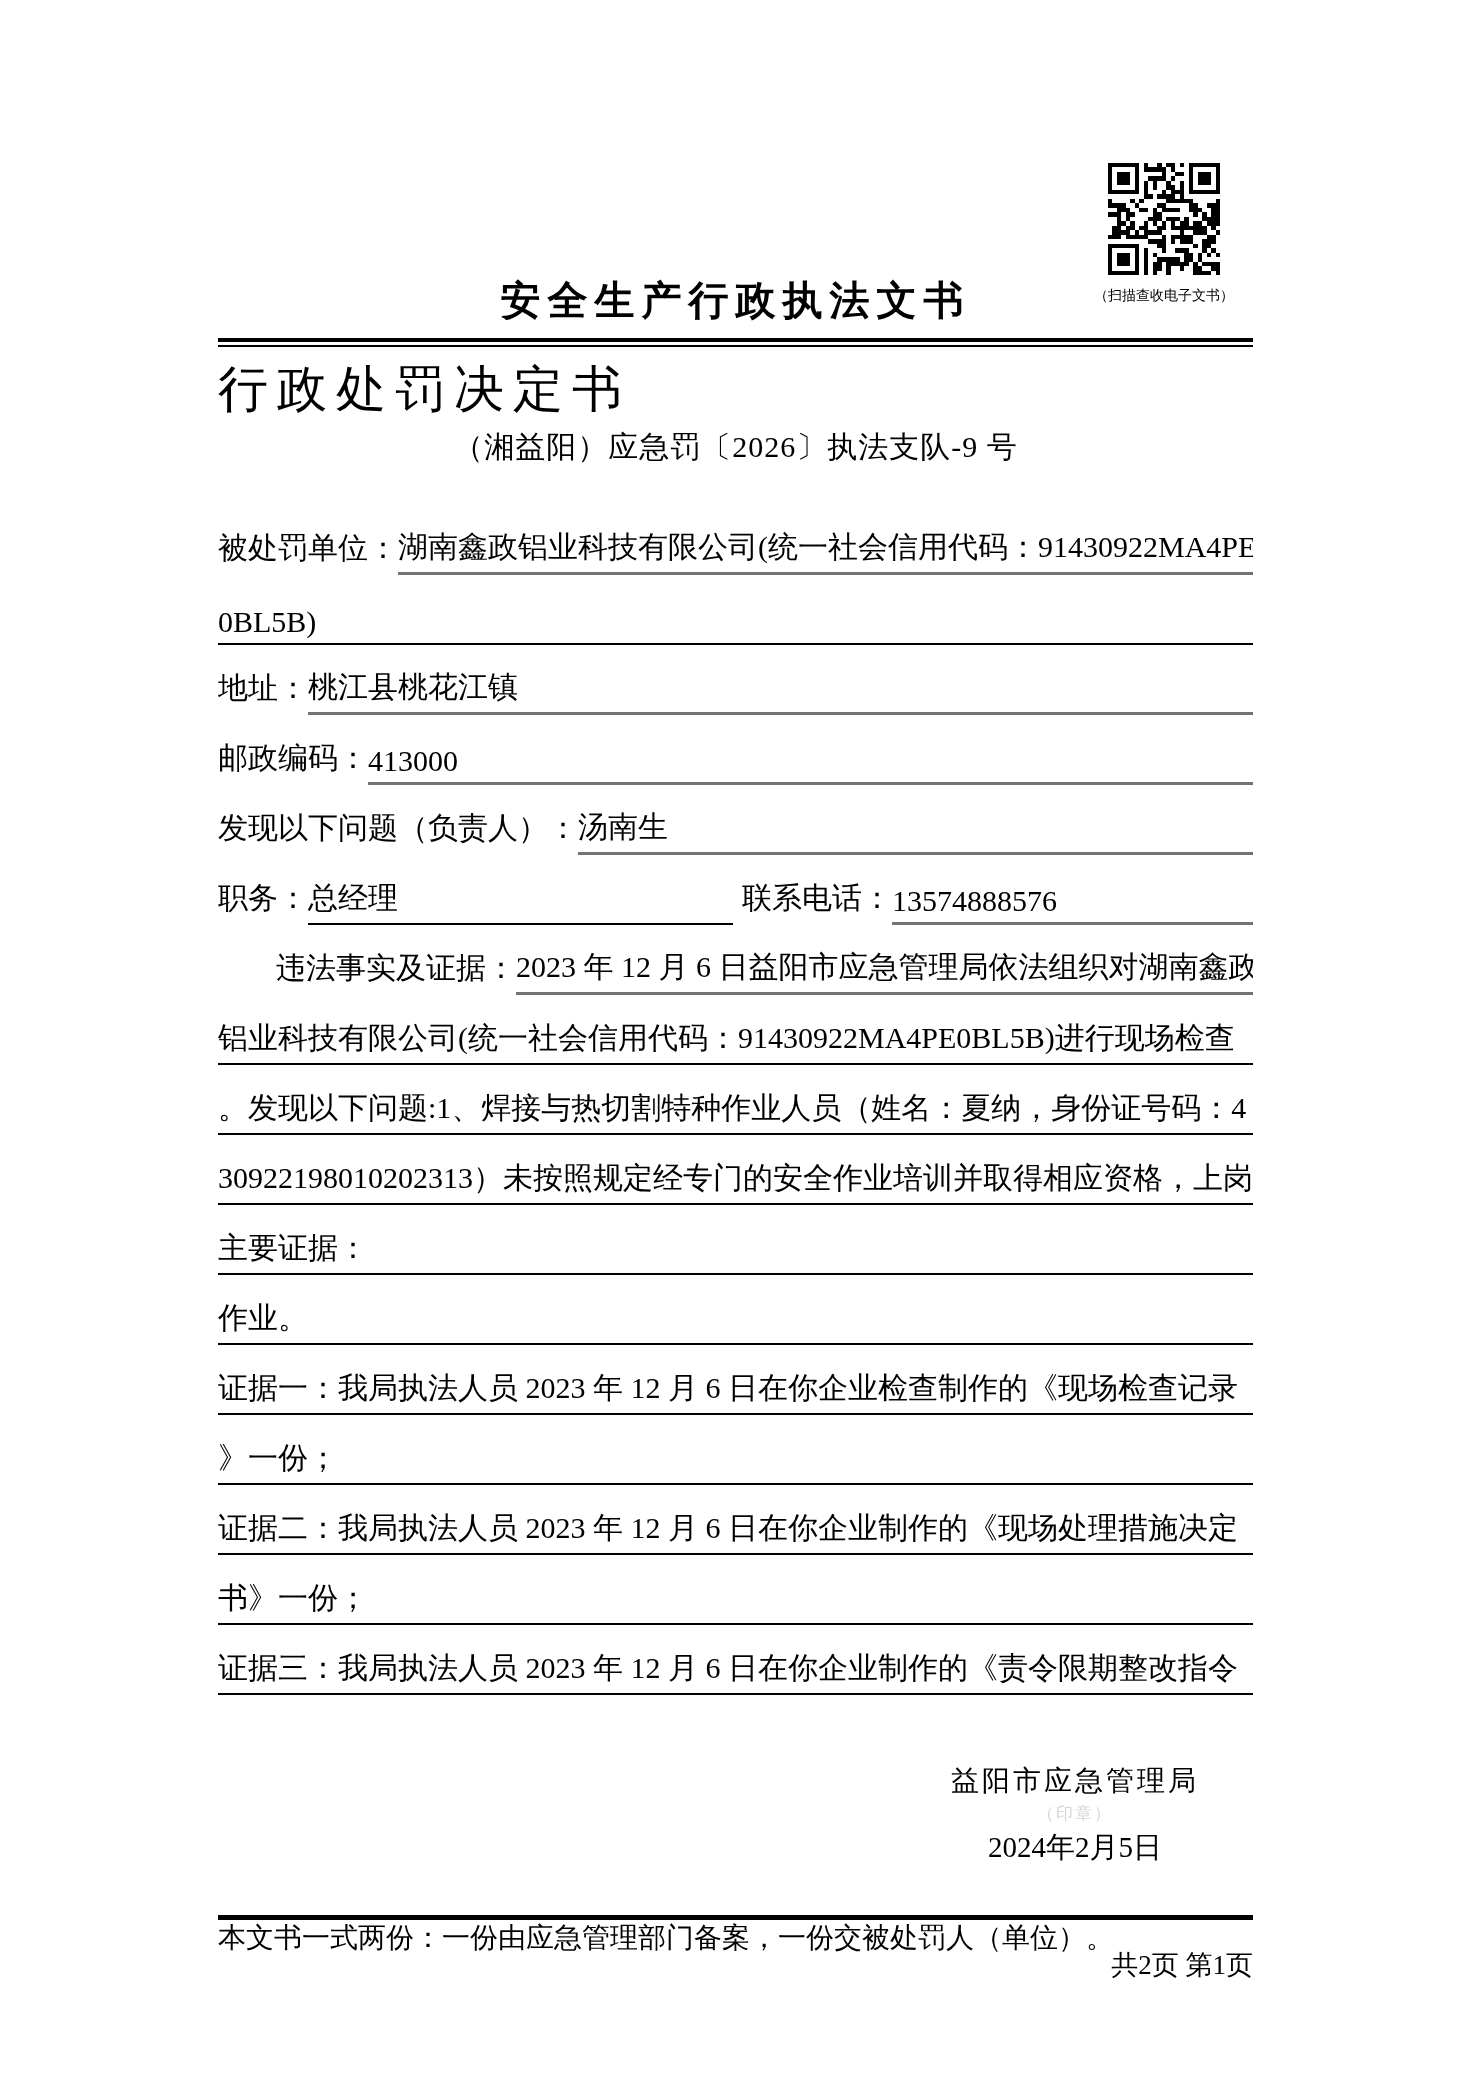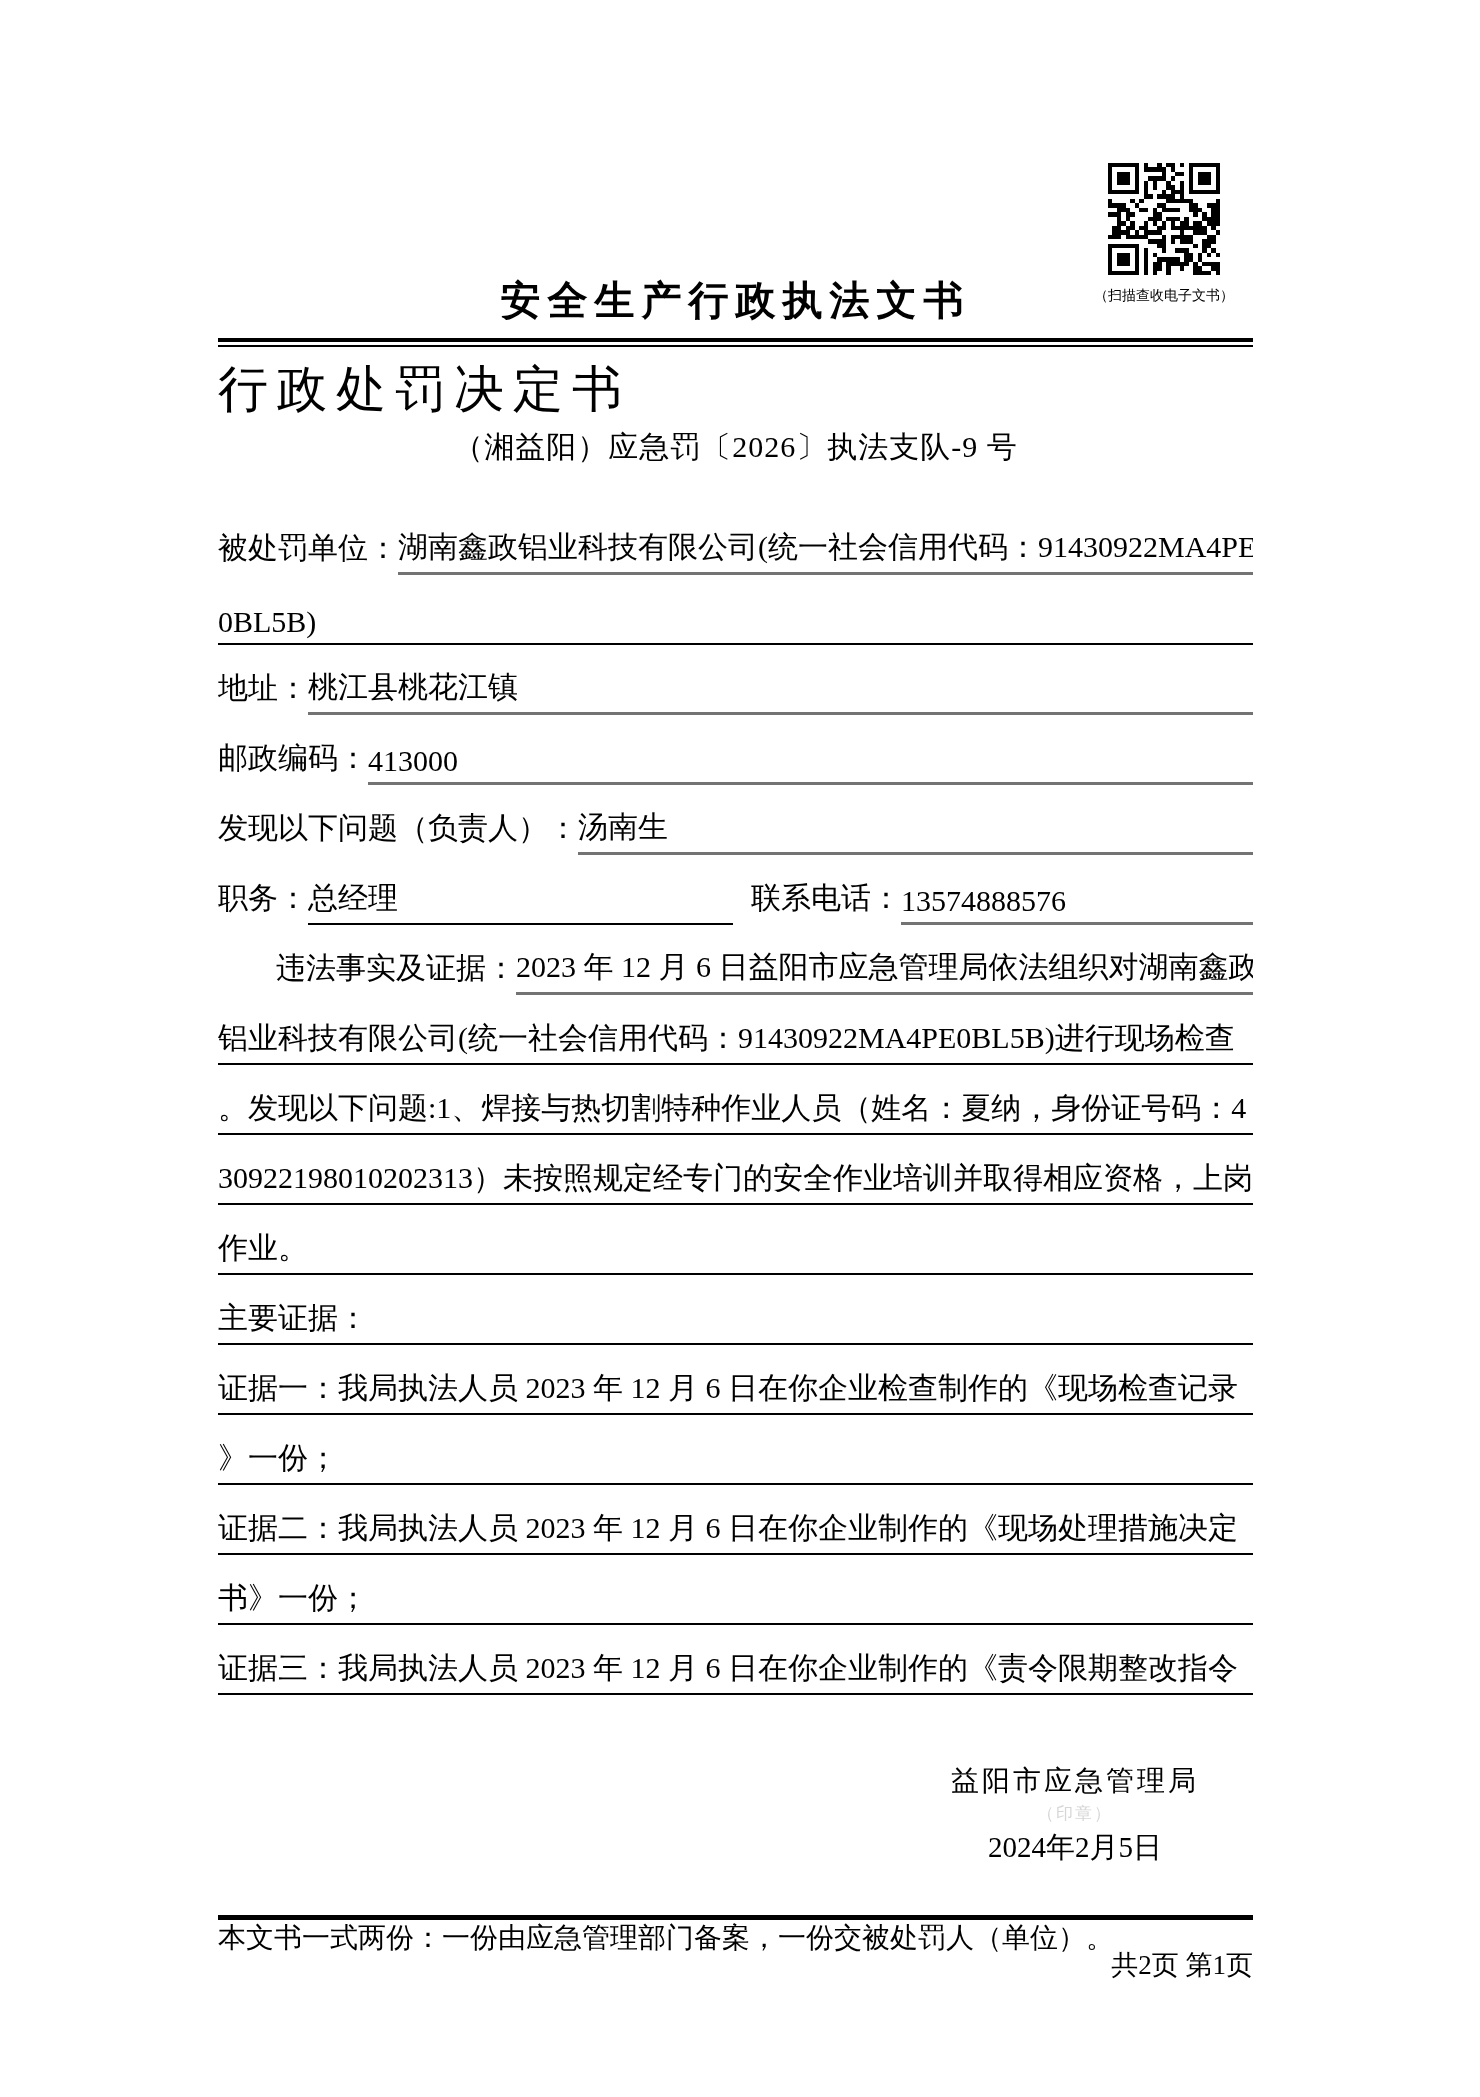--- a/index.html
+++ b/index.html
@@ -29,7 +29,7 @@
   .row .lbl{padding-bottom:6px;flex:0 0 auto;}
   .row .val{flex:1 1 auto;border-bottom:3px solid #737373;padding-bottom:4px;overflow:hidden;}
   .row .val-fixed{flex:0 0 auto;width:425px;border-bottom:2px solid #000;padding-bottom:4px;overflow:hidden;}
-  .row .lbl2{margin-left:18px;padding-bottom:6px;flex:0 0 auto;}
+  .row .lbl2{margin-left:9px;padding-bottom:6px;flex:0 0 auto;}
   .row.full{border-bottom:2px solid #000;padding-bottom:4px;overflow:hidden;}
   .row .indent{padding-left:58px;}
   

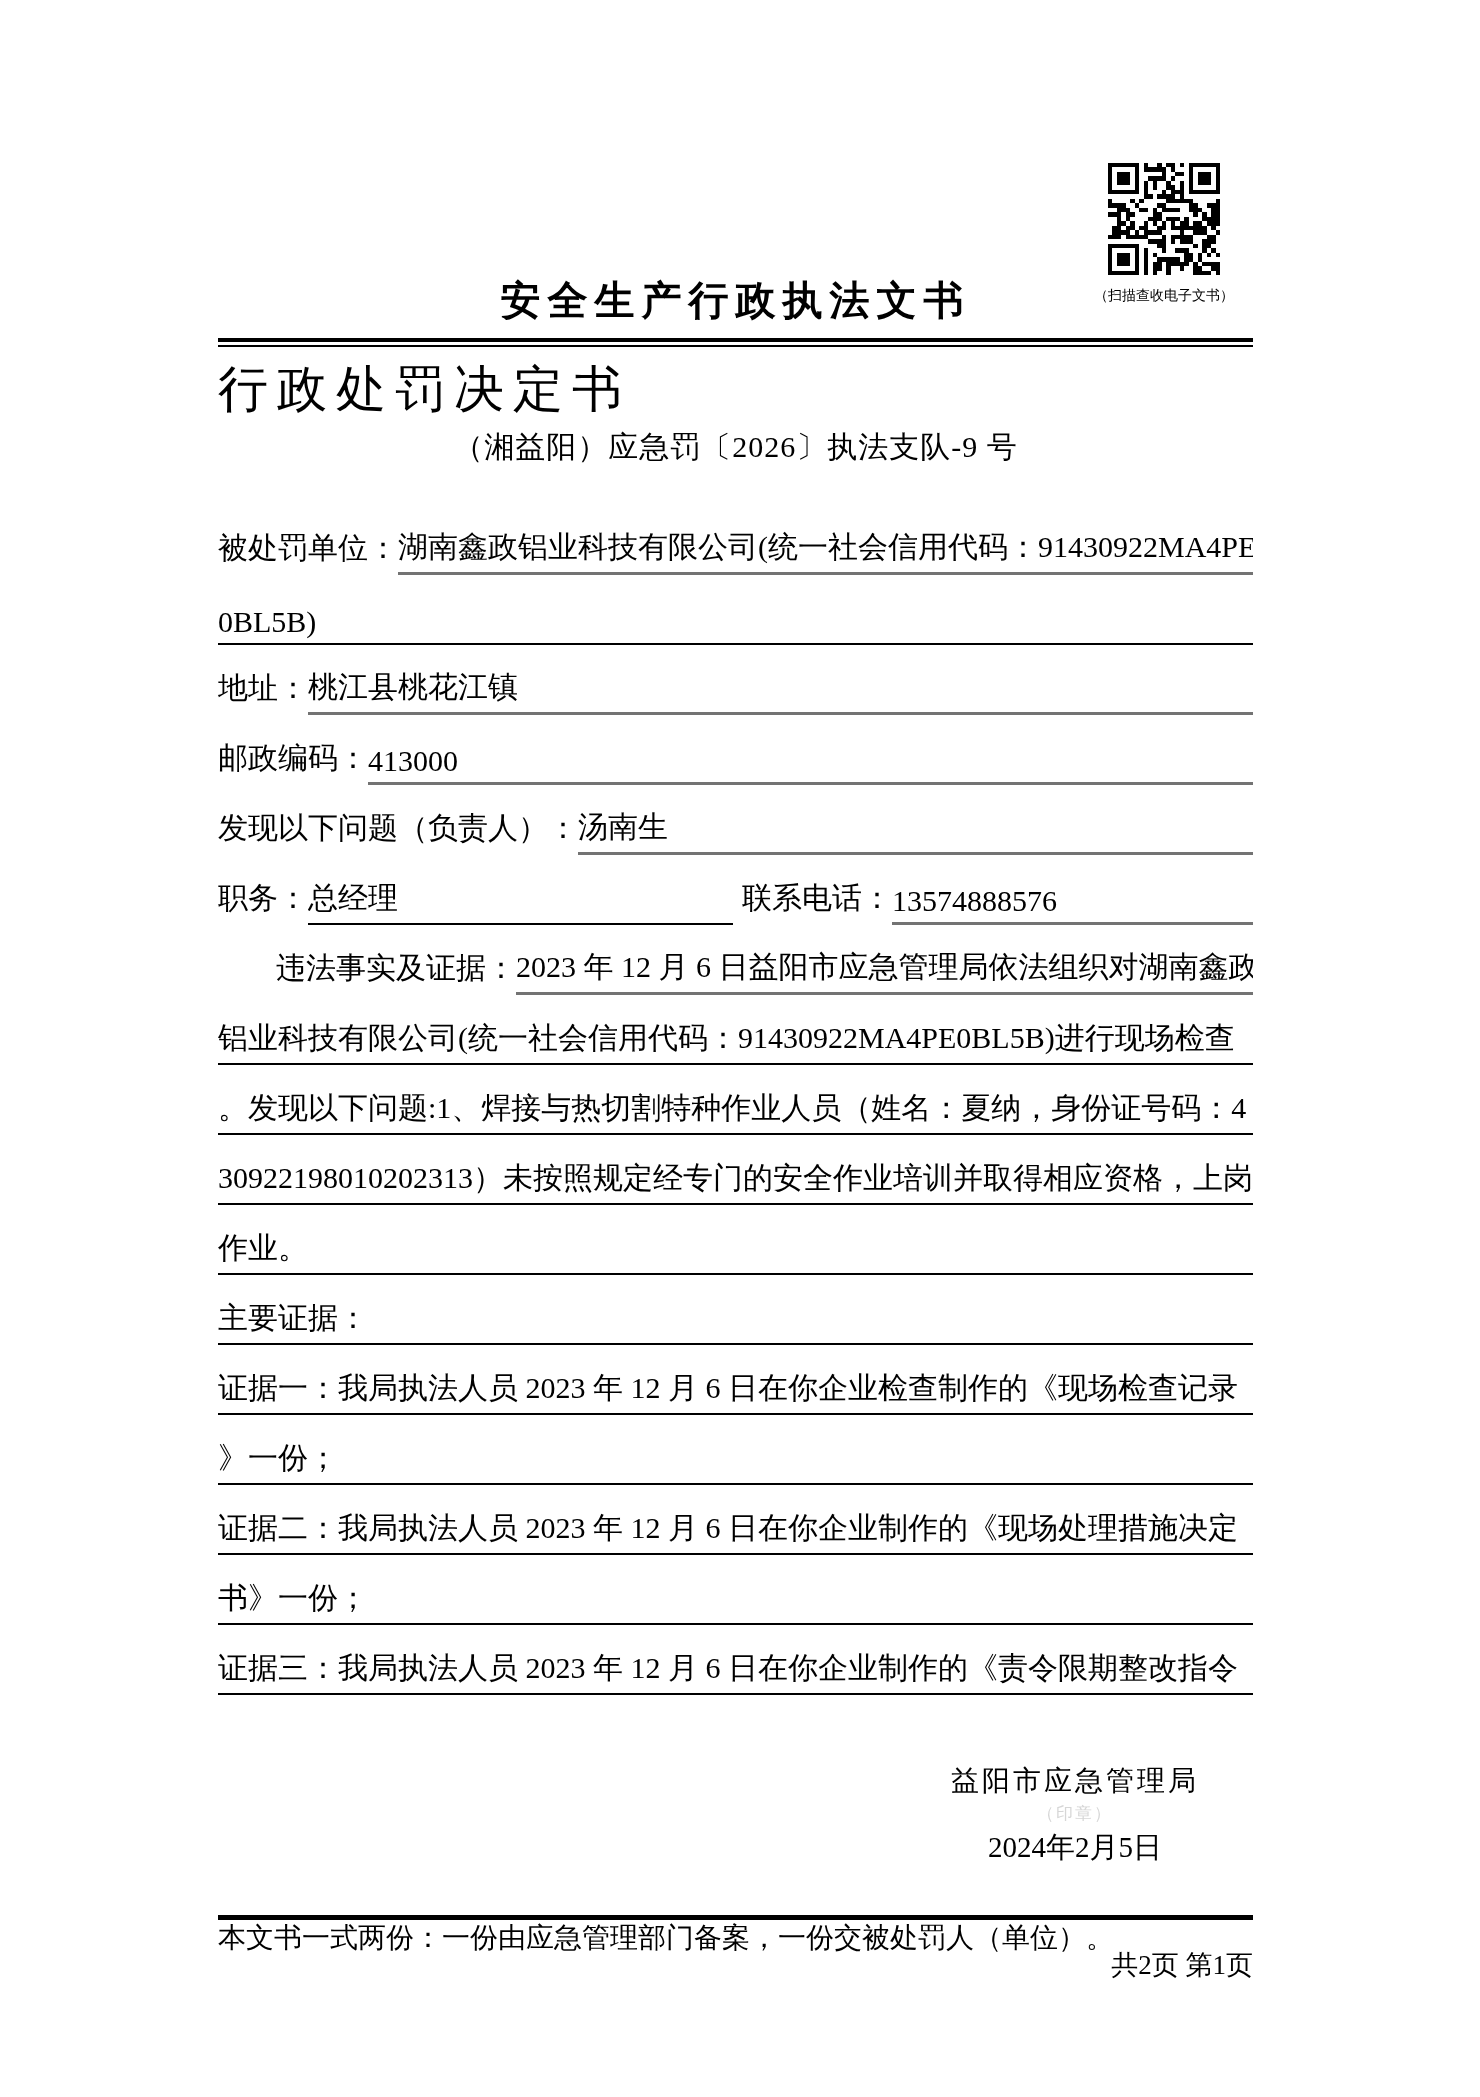--- a/index.html
+++ b/index.html
@@ -435,11 +435,11 @@
       <span>30922198010202313）未按照规定经专门的安全作业培训并取得相应资格，上岗</span>
     </div>
     <div class="row full">
+      <span>主要证据：</span>
+    </div>
+
+    <div class="row full">
       <span>作业。</span>
-    </div>
-
-    <div class="row full">
-      <span>主要证据：</span>
     </div>
     <div class="row full">
       <span>证据一：我局执法人员 2023 年 12 月 6 日在你企业检查制作的《现场检查记录</span>

